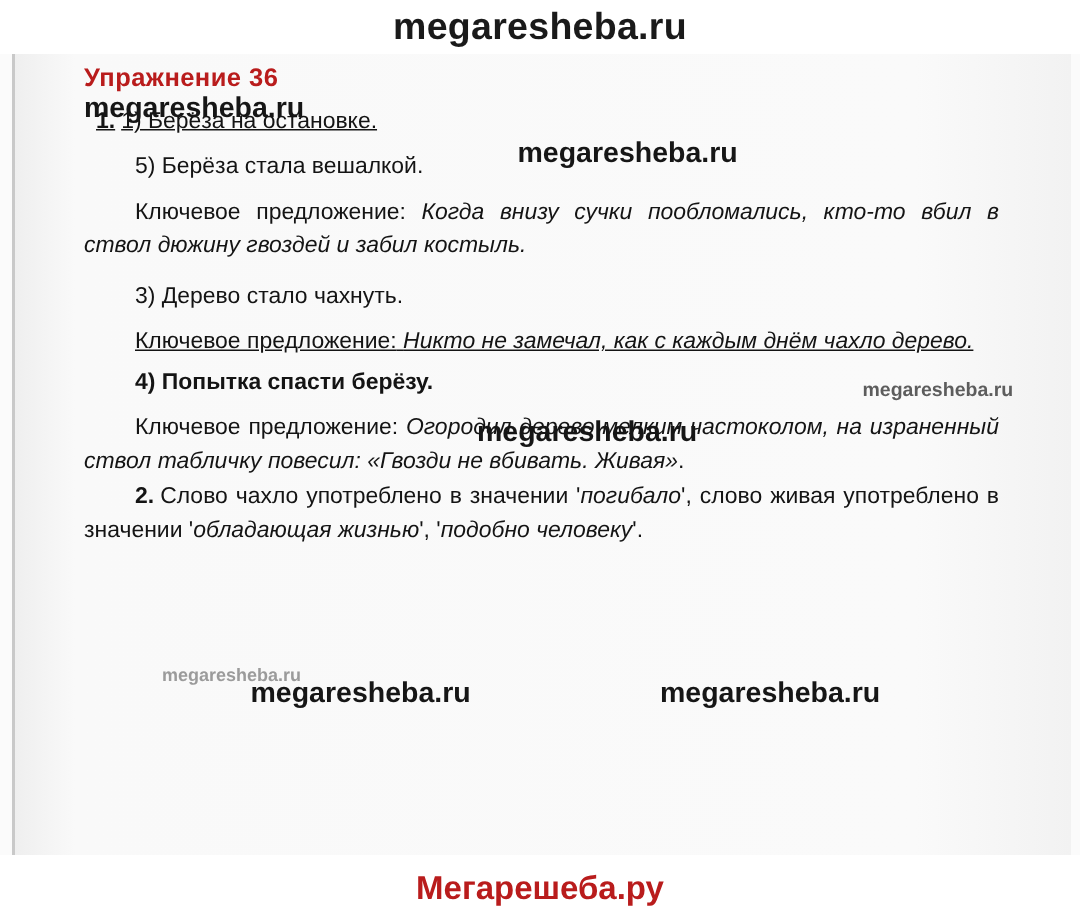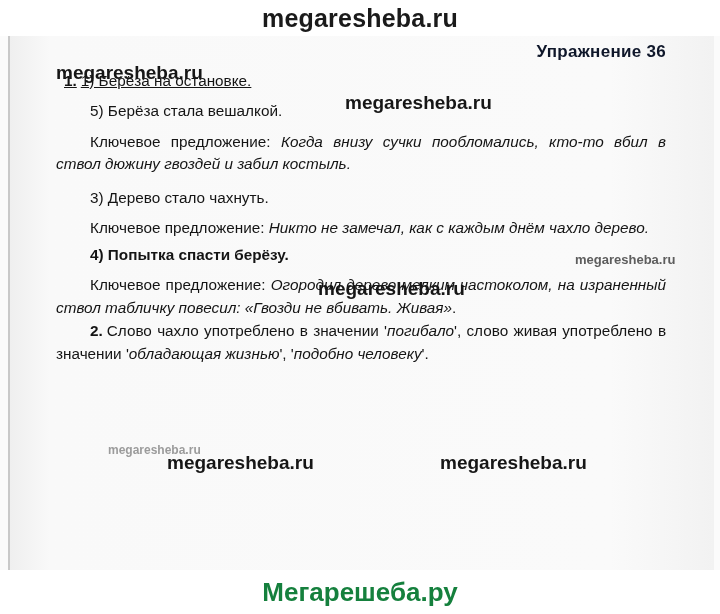--- a/index.html
+++ b/index.html
@@ -82,10 +82,10 @@
     color: #111;
   }
   .ex-title {
-    text-align: right;
+    text-align: left;
     font-size: 17px;
     font-weight: bold;
-    color: #0f172a;
+    color: #b91c1c;
     margin: 0 0 8px 0;
     letter-spacing: 0.3px;
   }

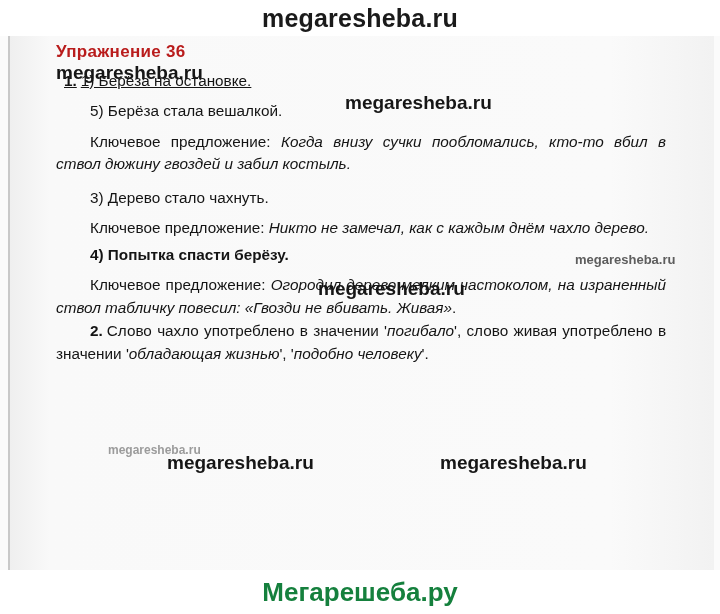--- a/index.html
+++ b/index.html
@@ -160,7 +160,7 @@
         <span>3) Дерево стало чахнуть.</span>
       </p>
 
-      <p class="para indent" style="margin-top:8px;">
+      <p class="para indent" style="margin-top:8px;text-decoration:underline;">
         <span>Ключевое предложение:</span>
         <span class="it">Никто не замечал, как с каждым днём чахло дерево.</span>
       </p>

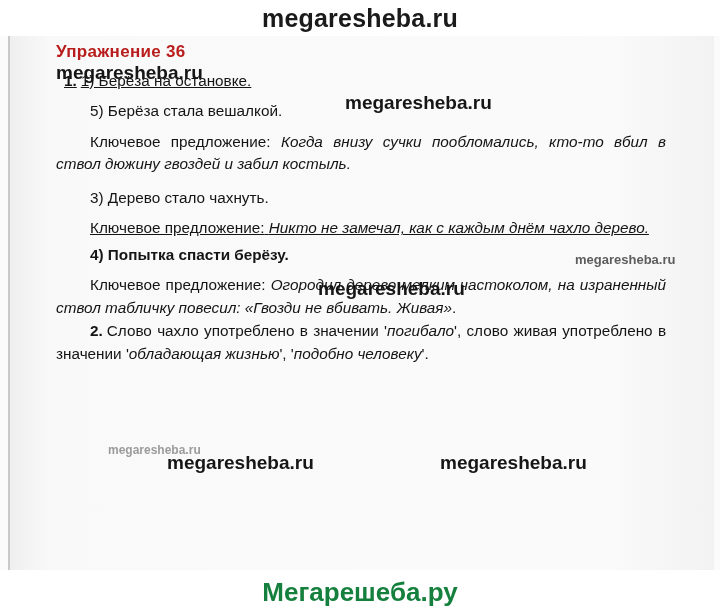--- a/index.html
+++ b/index.html
@@ -54,9 +54,9 @@
     z-index: 6;
   }
   .band-bottom .wm-big {
-    font-size: 26px;
-    font-weight: bold;
-    color: #15803d;
+    font-size: 22px;
+    font-weight: bold;
+    color: #b91c1c;
   }
   
   .sheet {

